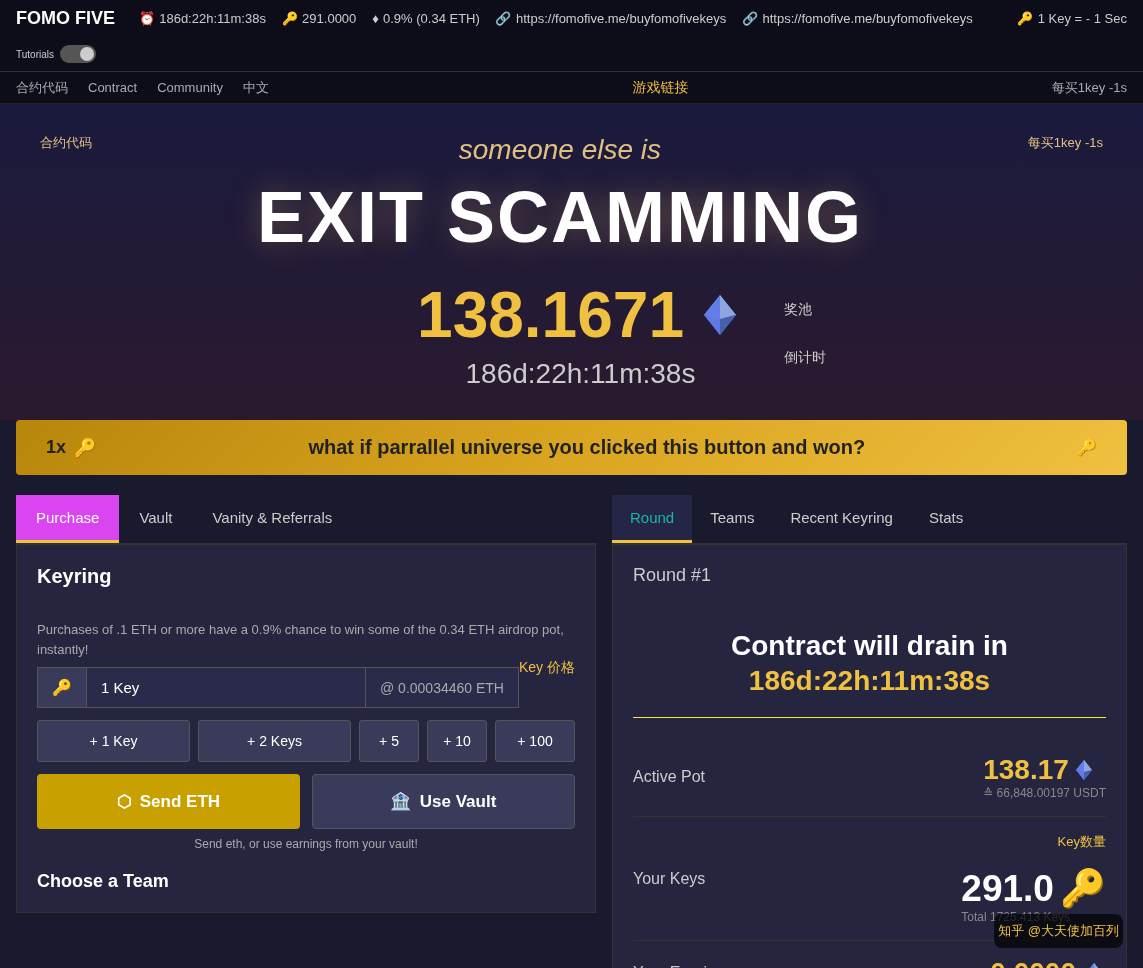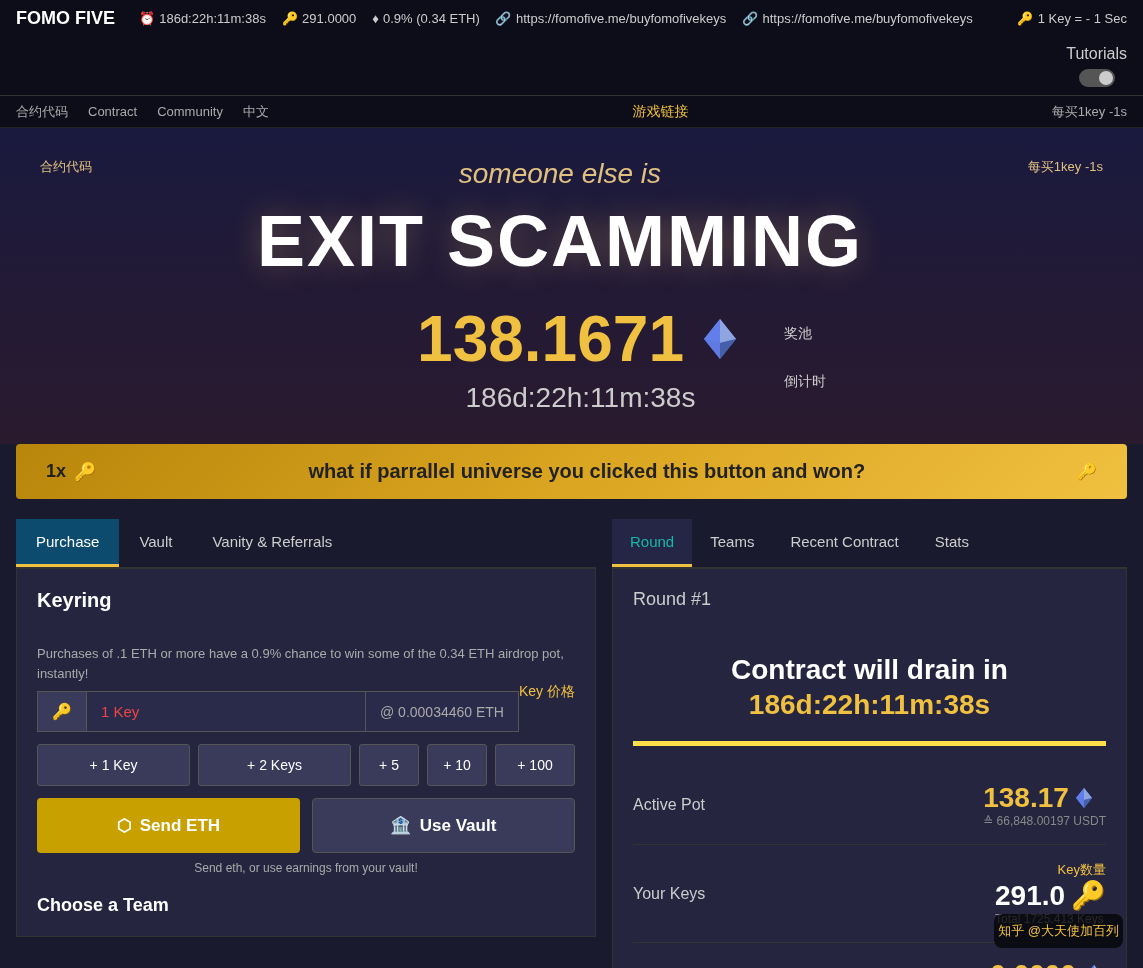--- a/index.html
+++ b/index.html
@@ -20,7 +20,6 @@
       gap: 16px;
       flex-wrap: wrap;
       border-bottom: 1px solid #333;
-      justify-content: flex-end;
     }
     .brand {
       font-weight: bold;

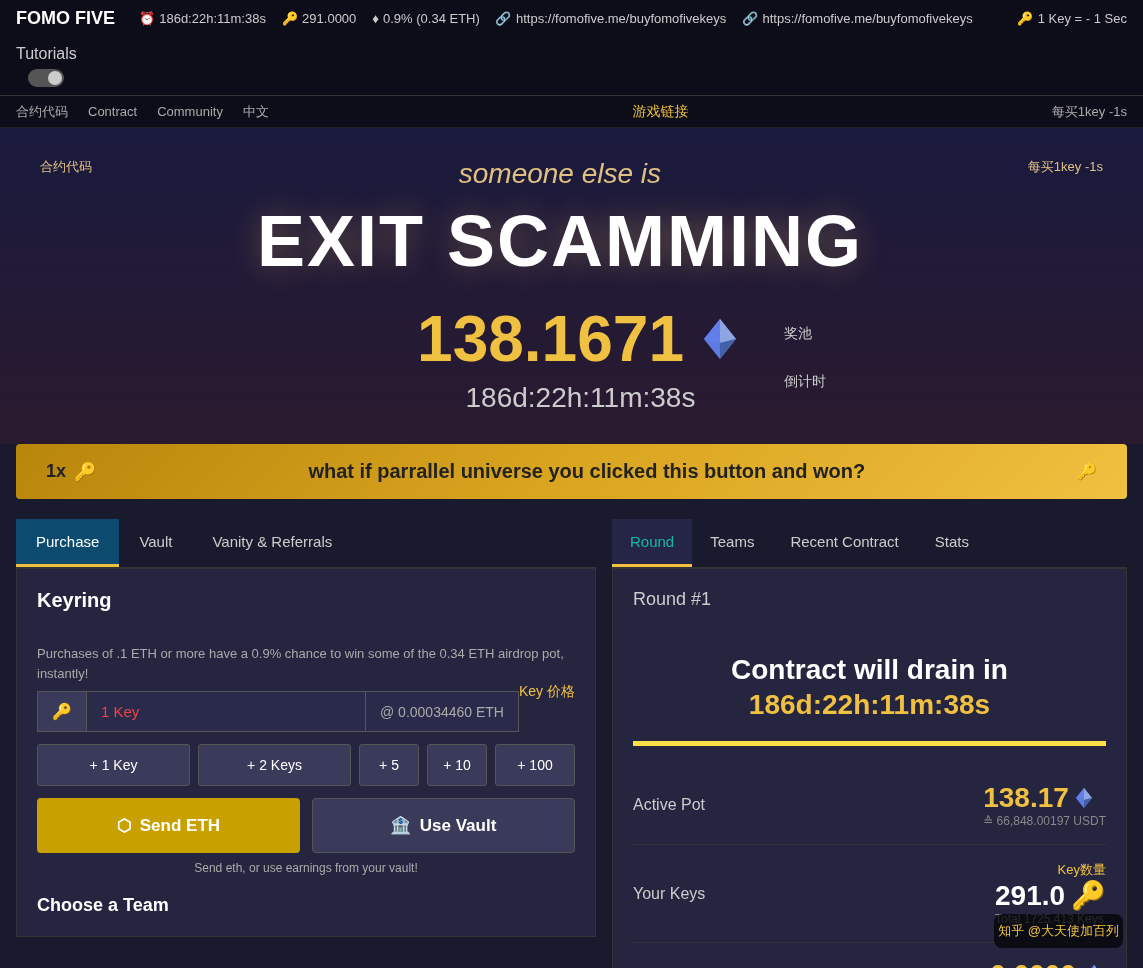--- a/index.html
+++ b/index.html
@@ -38,9 +38,8 @@
       display: flex;
       align-items: center;
       gap: 6px;
-      font-size: 16px;
+      font-size: 10px;
       color: #ccc;
-      flex-direction: column;
     }
     .toggle-switch {
       width: 36px;

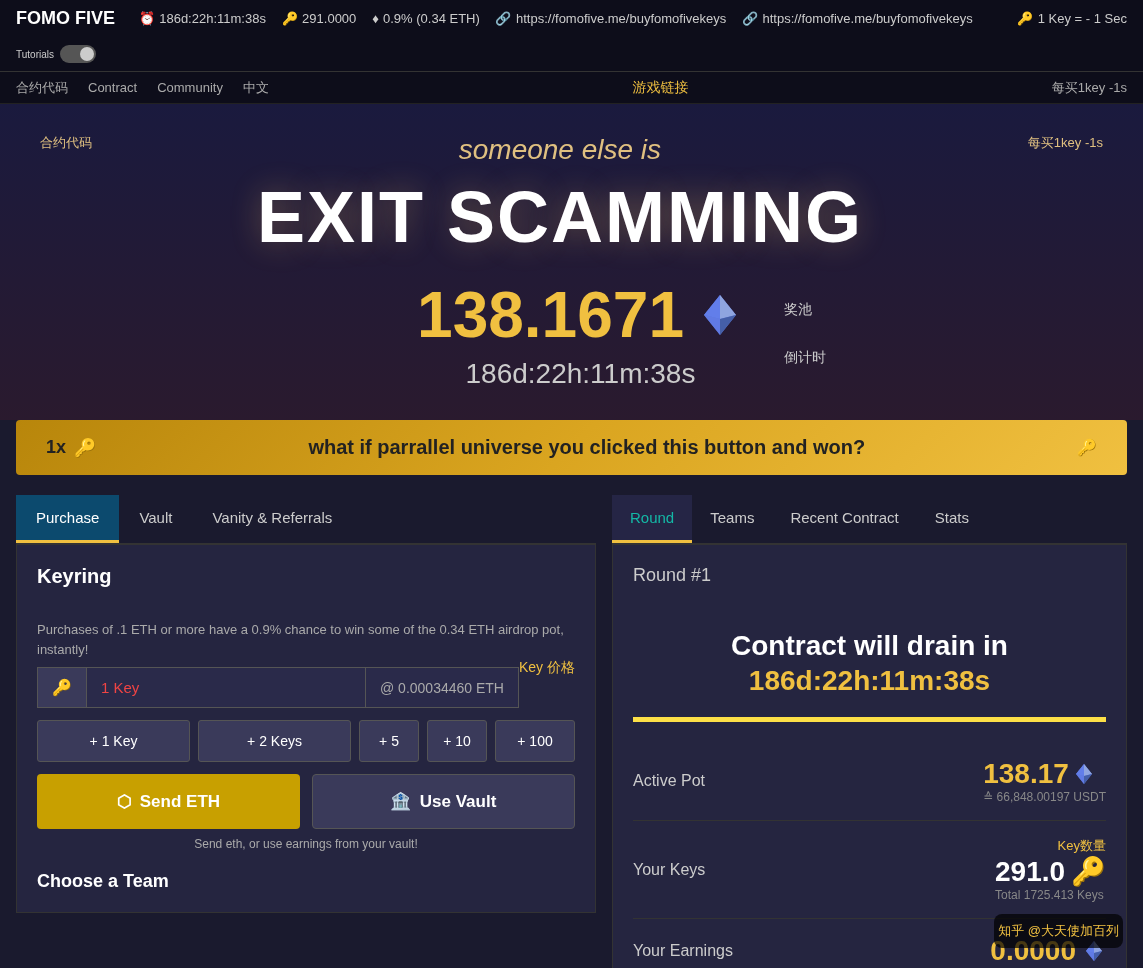--- a/index.html
+++ b/index.html
@@ -177,7 +177,7 @@
     .tab.active {
       color: #fff;
       border-bottom: 3px solid #f0c040;
-      background: #0c4a6e;
+      background: #d946ef;
     }
 
     

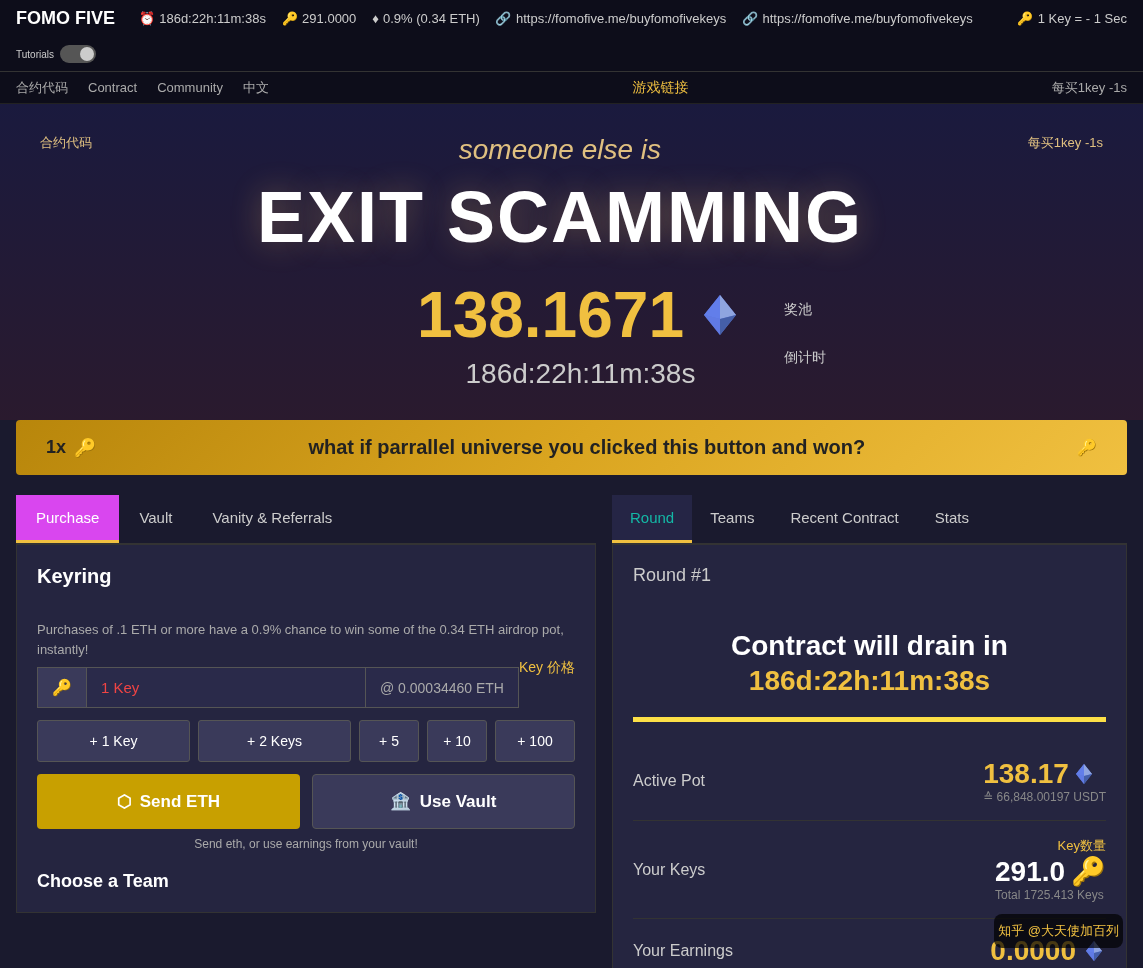--- a/index.html
+++ b/index.html
@@ -592,7 +592,7 @@
     <div class="right-tabs">
       <div class="right-tab active">Round</div>
       <div class="right-tab">Teams</div>
-      <div class="right-tab">Recent Contract</div>
+      <div class="right-tab">Recent Keyring</div>
       <div class="right-tab">Stats</div>
     </div>
     <div class="right-content">

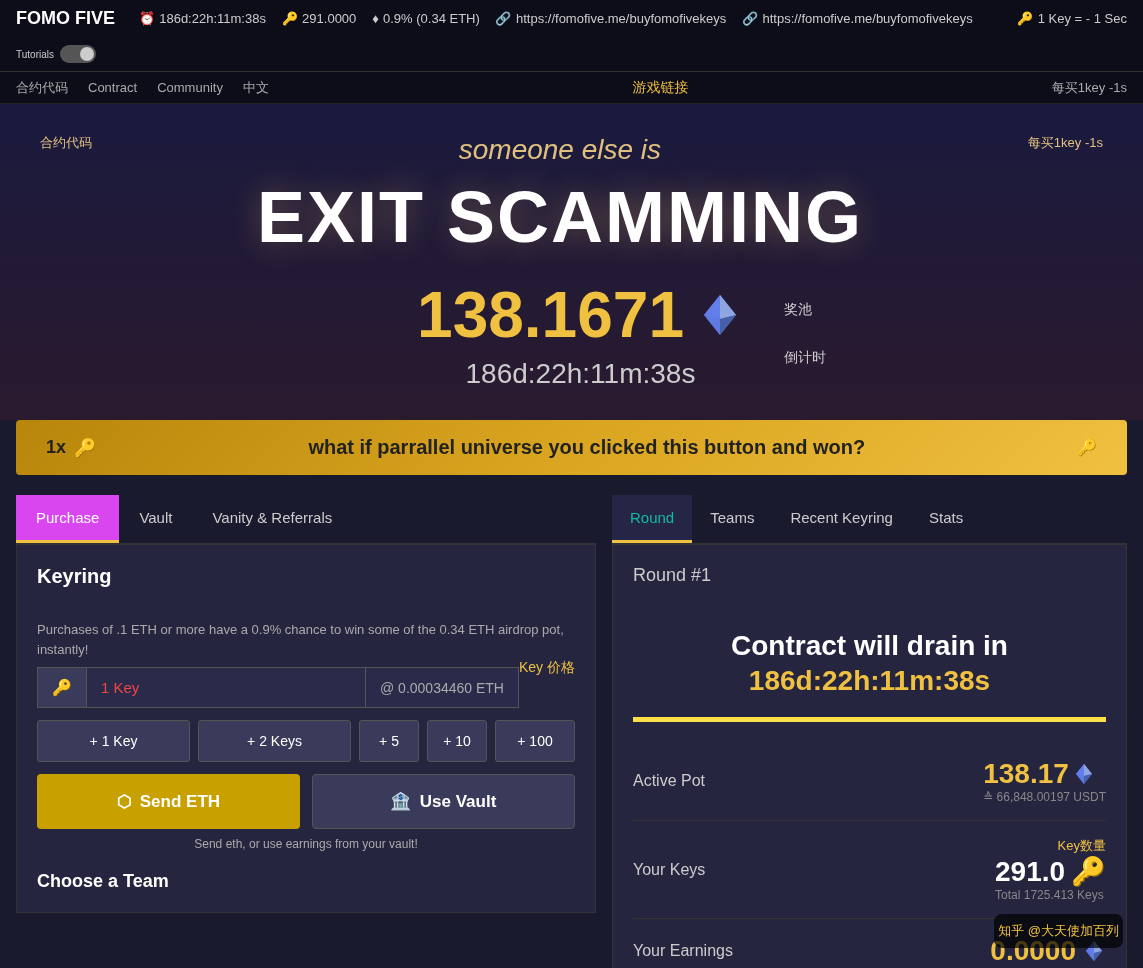--- a/index.html
+++ b/index.html
@@ -342,7 +342,7 @@
     .contract-drain {
       text-align: center;
       padding: 20px;
-      border-bottom: 5px solid #fde047;
+      border-bottom: 1px solid #fde047;
       margin-bottom: 20px;
     }
     .contract-drain-text {

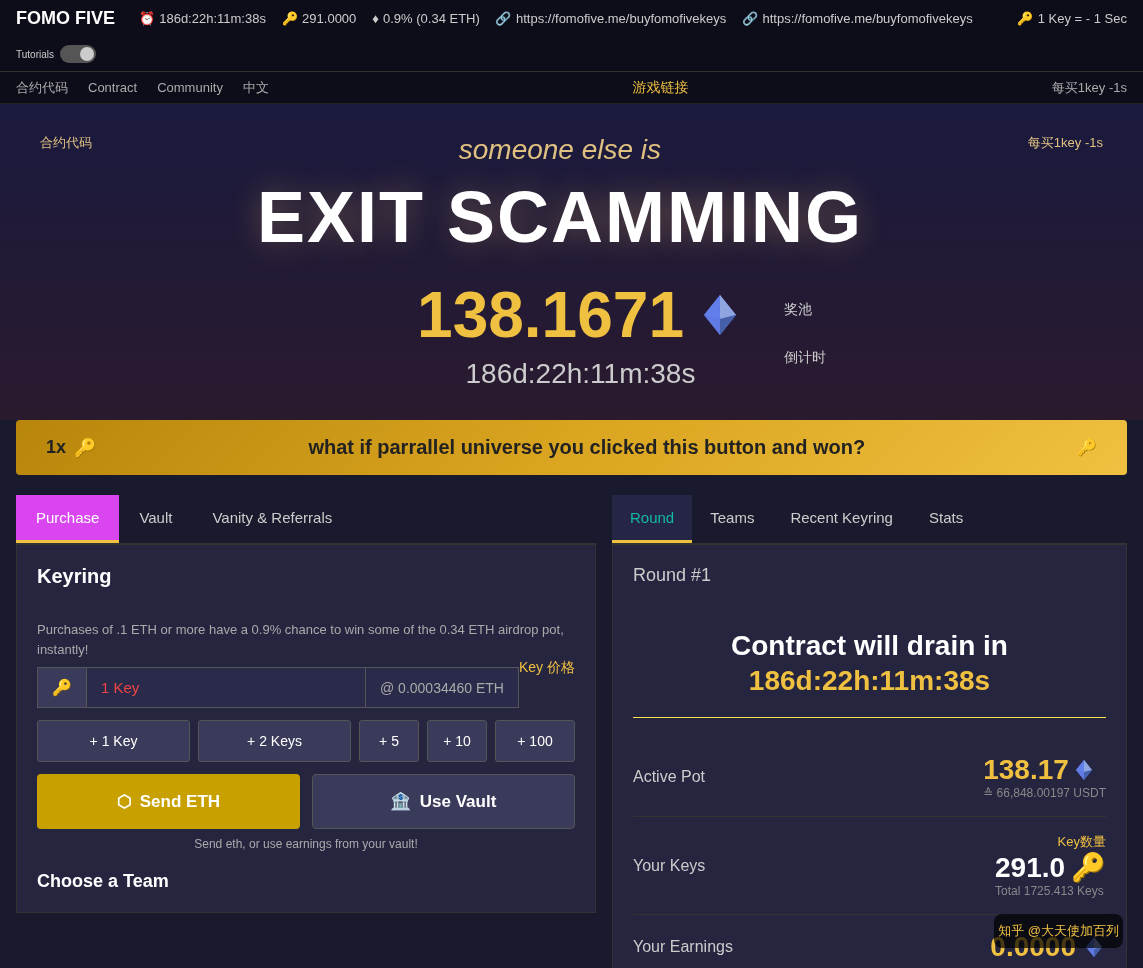--- a/index.html
+++ b/index.html
@@ -225,7 +225,7 @@
       background: #2a2a4a;
       border: 1px solid #555;
       border-right: none;
-      color: #ef4444;
+      color: #ffffff;
       font-size: 15px;
       padding: 10px 14px;
     }

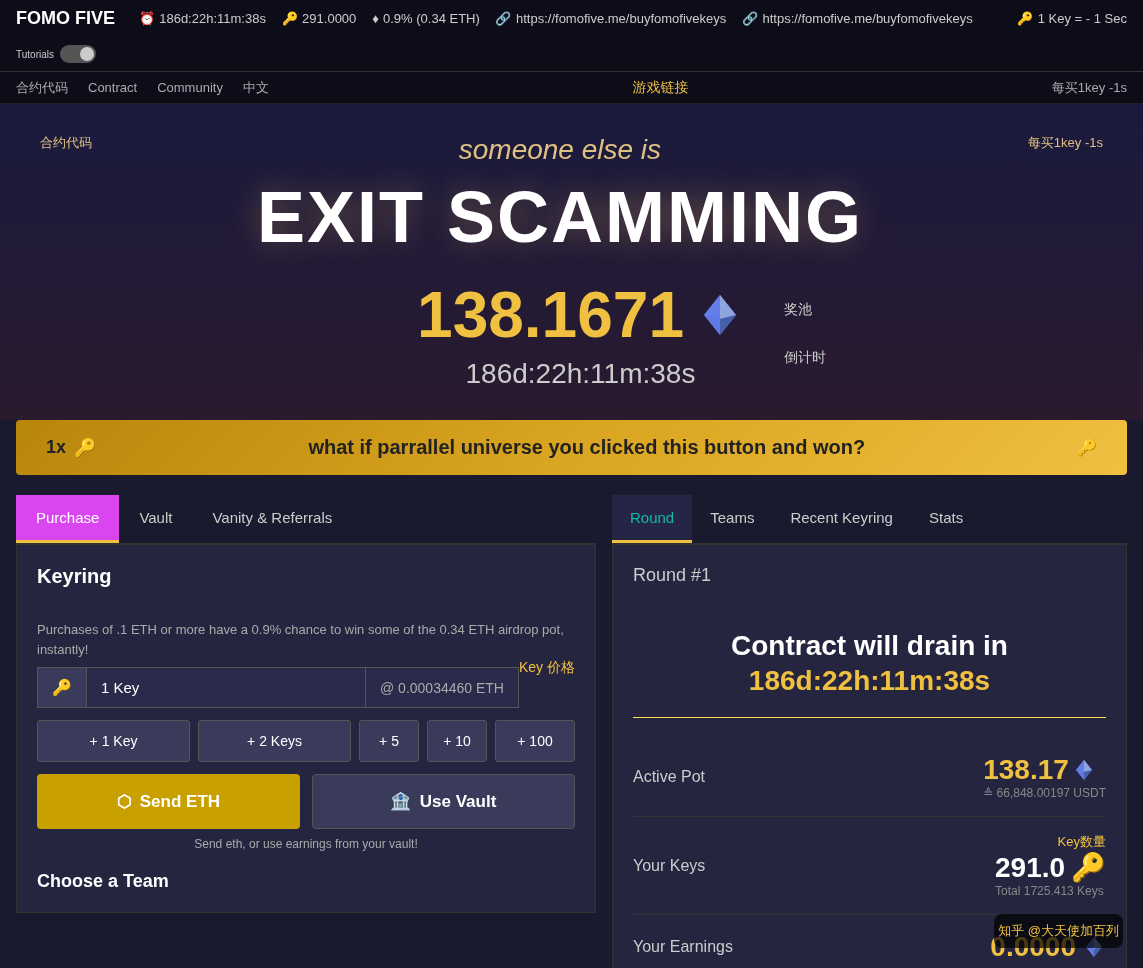--- a/index.html
+++ b/index.html
@@ -394,12 +394,13 @@
     .keys-label { font-size: 16px; color: #ccc; }
     .keys-count-label { font-size: 13px; color: #f0c040; }
     .keys-number {
-      font-size: 28px;
+      font-size: 37px;
       font-weight: bold;
       color: #fff;
       display: flex;
       align-items: center;
       gap: 6px;
+      margin-top: 16px;
     }
     .keys-total { font-size: 12px; color: #888; }
 

